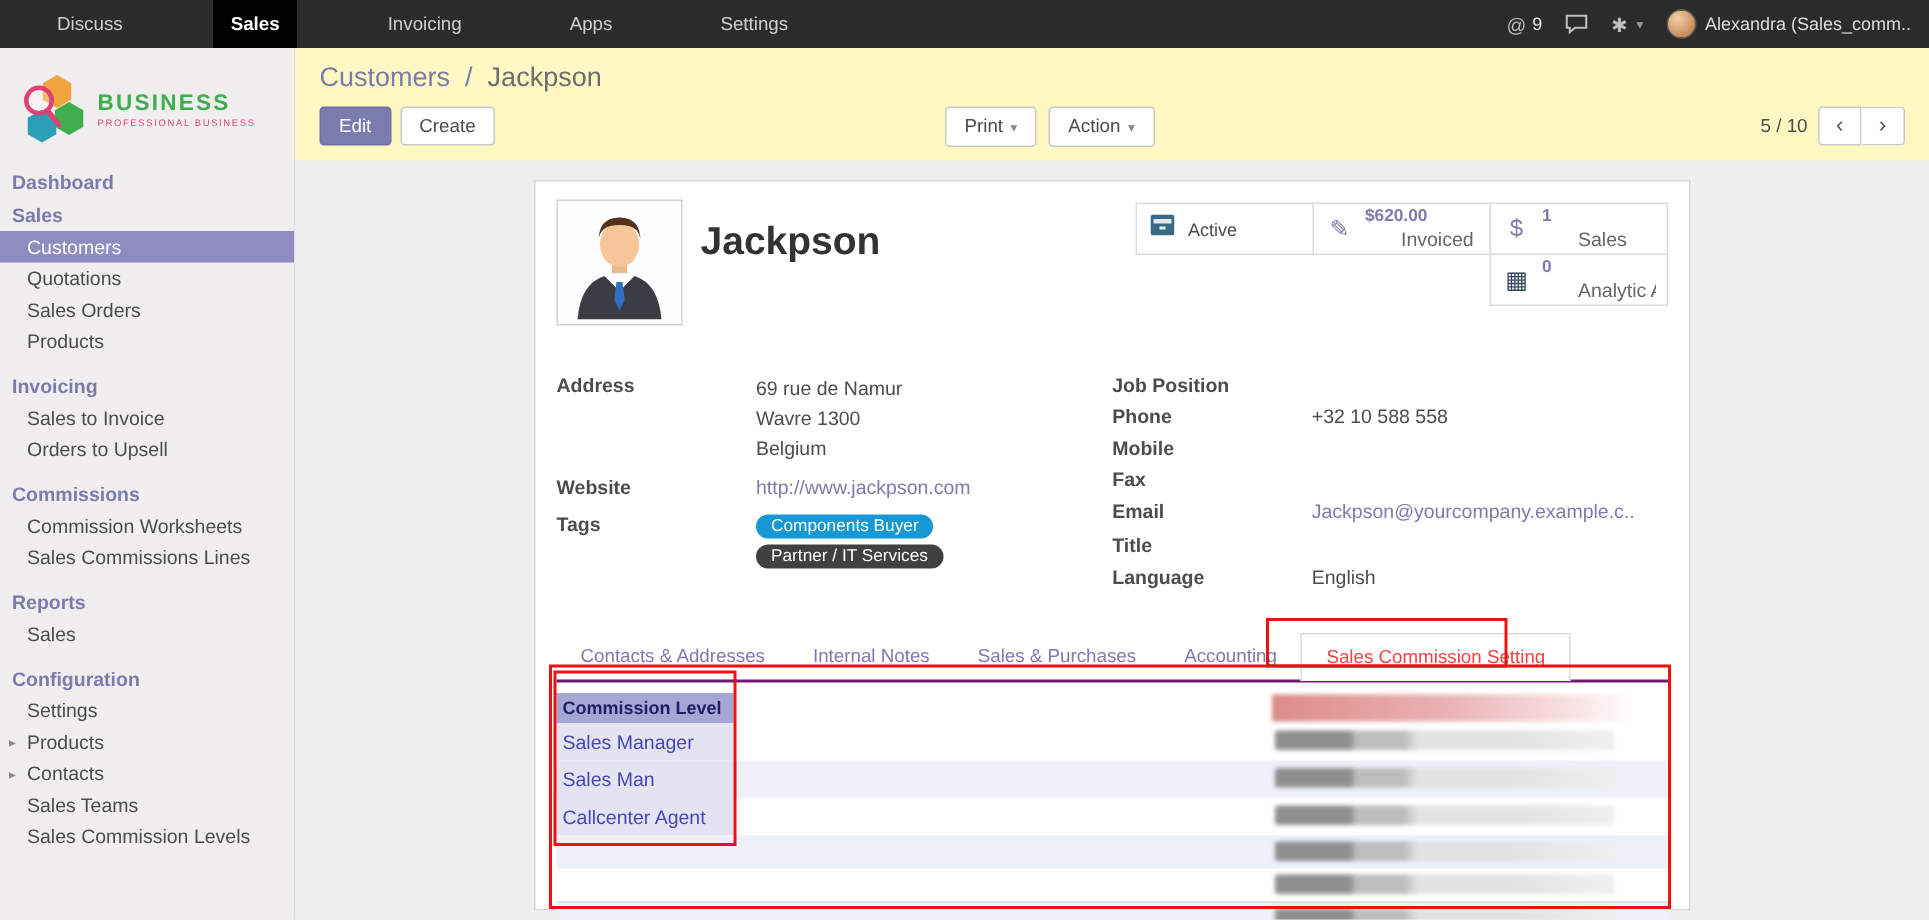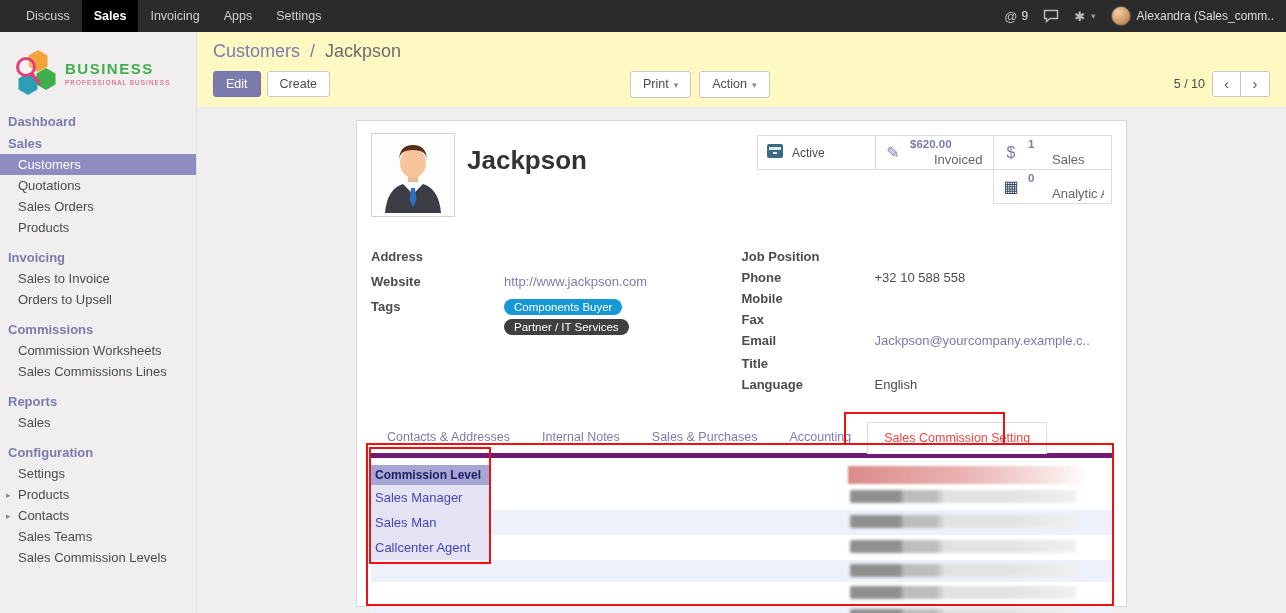--- a/index.html
+++ b/index.html
@@ -12,7 +12,7 @@
 
   
   .topbar { height:32px; background:#2b2b2b; display:flex; justify-content:space-between; color:#cfcfcf; font-size:12.5px; }
-  .topbar-menus { display:flex; align-items:stretch; padding-left:14px; }
+  .topbar-menus { display:flex; align-items:stretch; padding-left:26px;gap:48px; }
   .menu-item { padding:0 12px; display:flex; align-items:center; cursor:pointer; }
   .menu-item.active { background:#000; color:#fff; font-weight:bold; }
   .topbar-right { display:flex; align-items:center; gap:15px; padding-right:12px; }

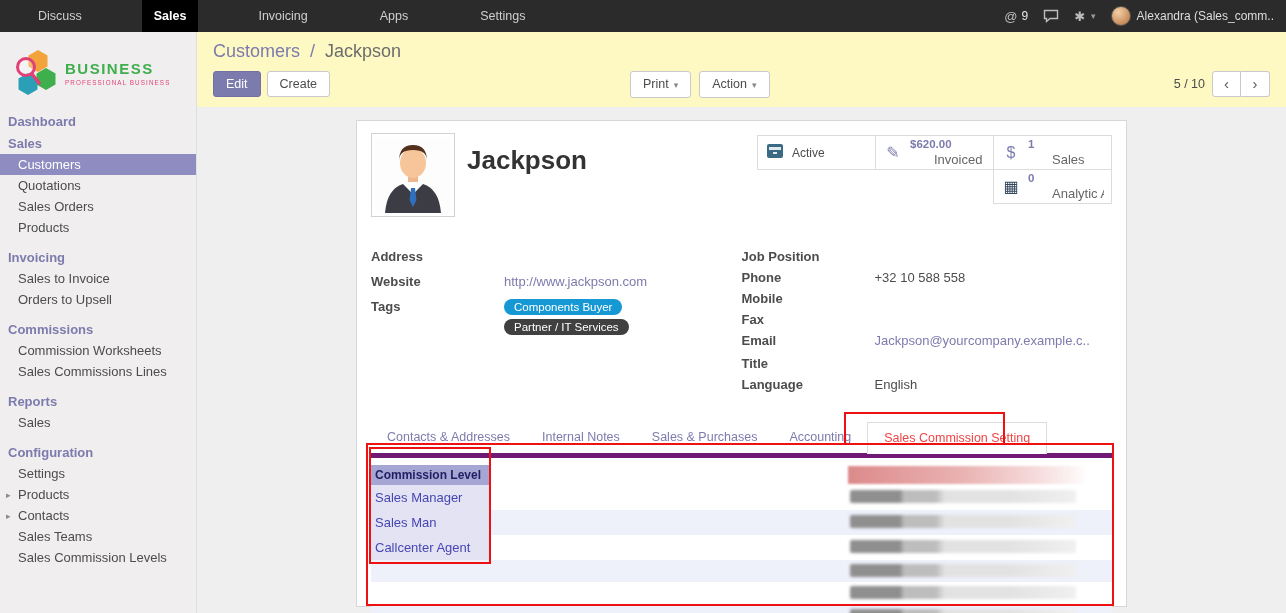--- a/index.html
+++ b/index.html
@@ -279,6 +279,11 @@
           <div class="fcol">
             <div class="frow">
               <span class="flabel">Address</span>
+              <span class="fvalue addr">
+                <div>69 rue de Namur</div>
+                <div>Wavre 1300</div>
+                <div>Belgium</div>
+              </span>
             </div>
             <div class="frow" style="margin-top:8px;">
               <span class="flabel">Website</span>

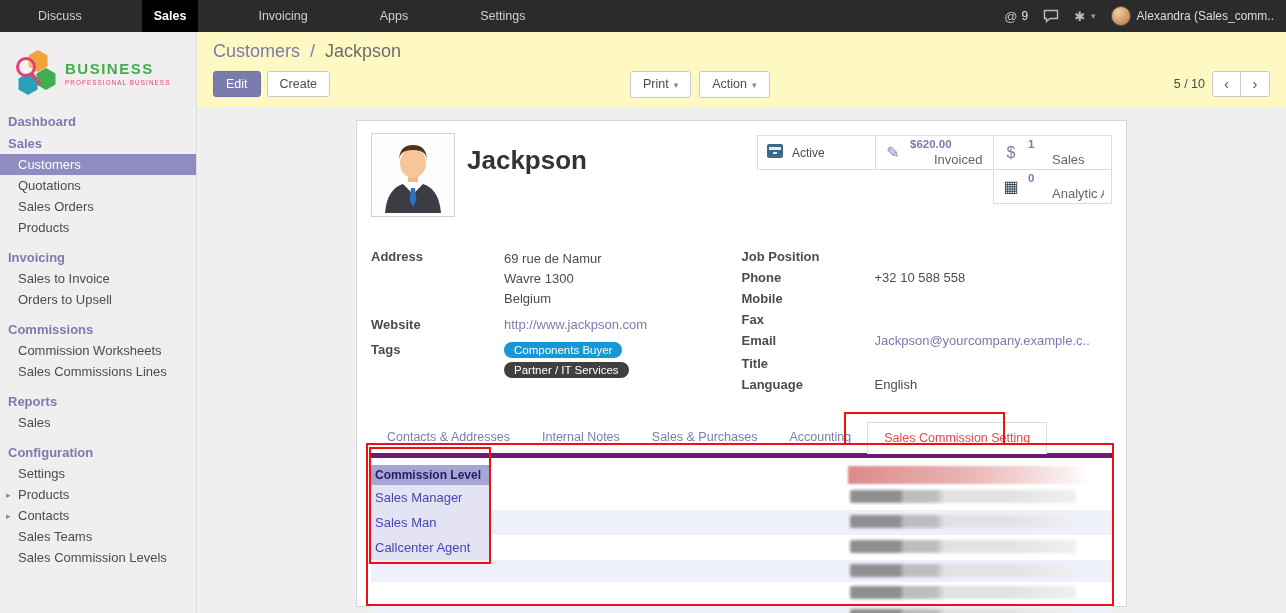--- a/index.html
+++ b/index.html
@@ -89,7 +89,7 @@
   .tag-purple { background:#404040; }
 
   
-  .tabs { display:flex; margin:24px 14px 0 14px; border-bottom:5px solid #701a75; }
+  .tabs { display:flex; margin:24px 14px 0 14px; border-bottom:2px solid #701a75; }
   .tab { padding:8px 16px; font-size:12.5px; color:#7c7bad; cursor:pointer; }
   .tab.active { background:#fff; border:1px solid #ddd; border-bottom:1px solid #fff; color:#ef4444; margin-bottom:-1px; }
 

